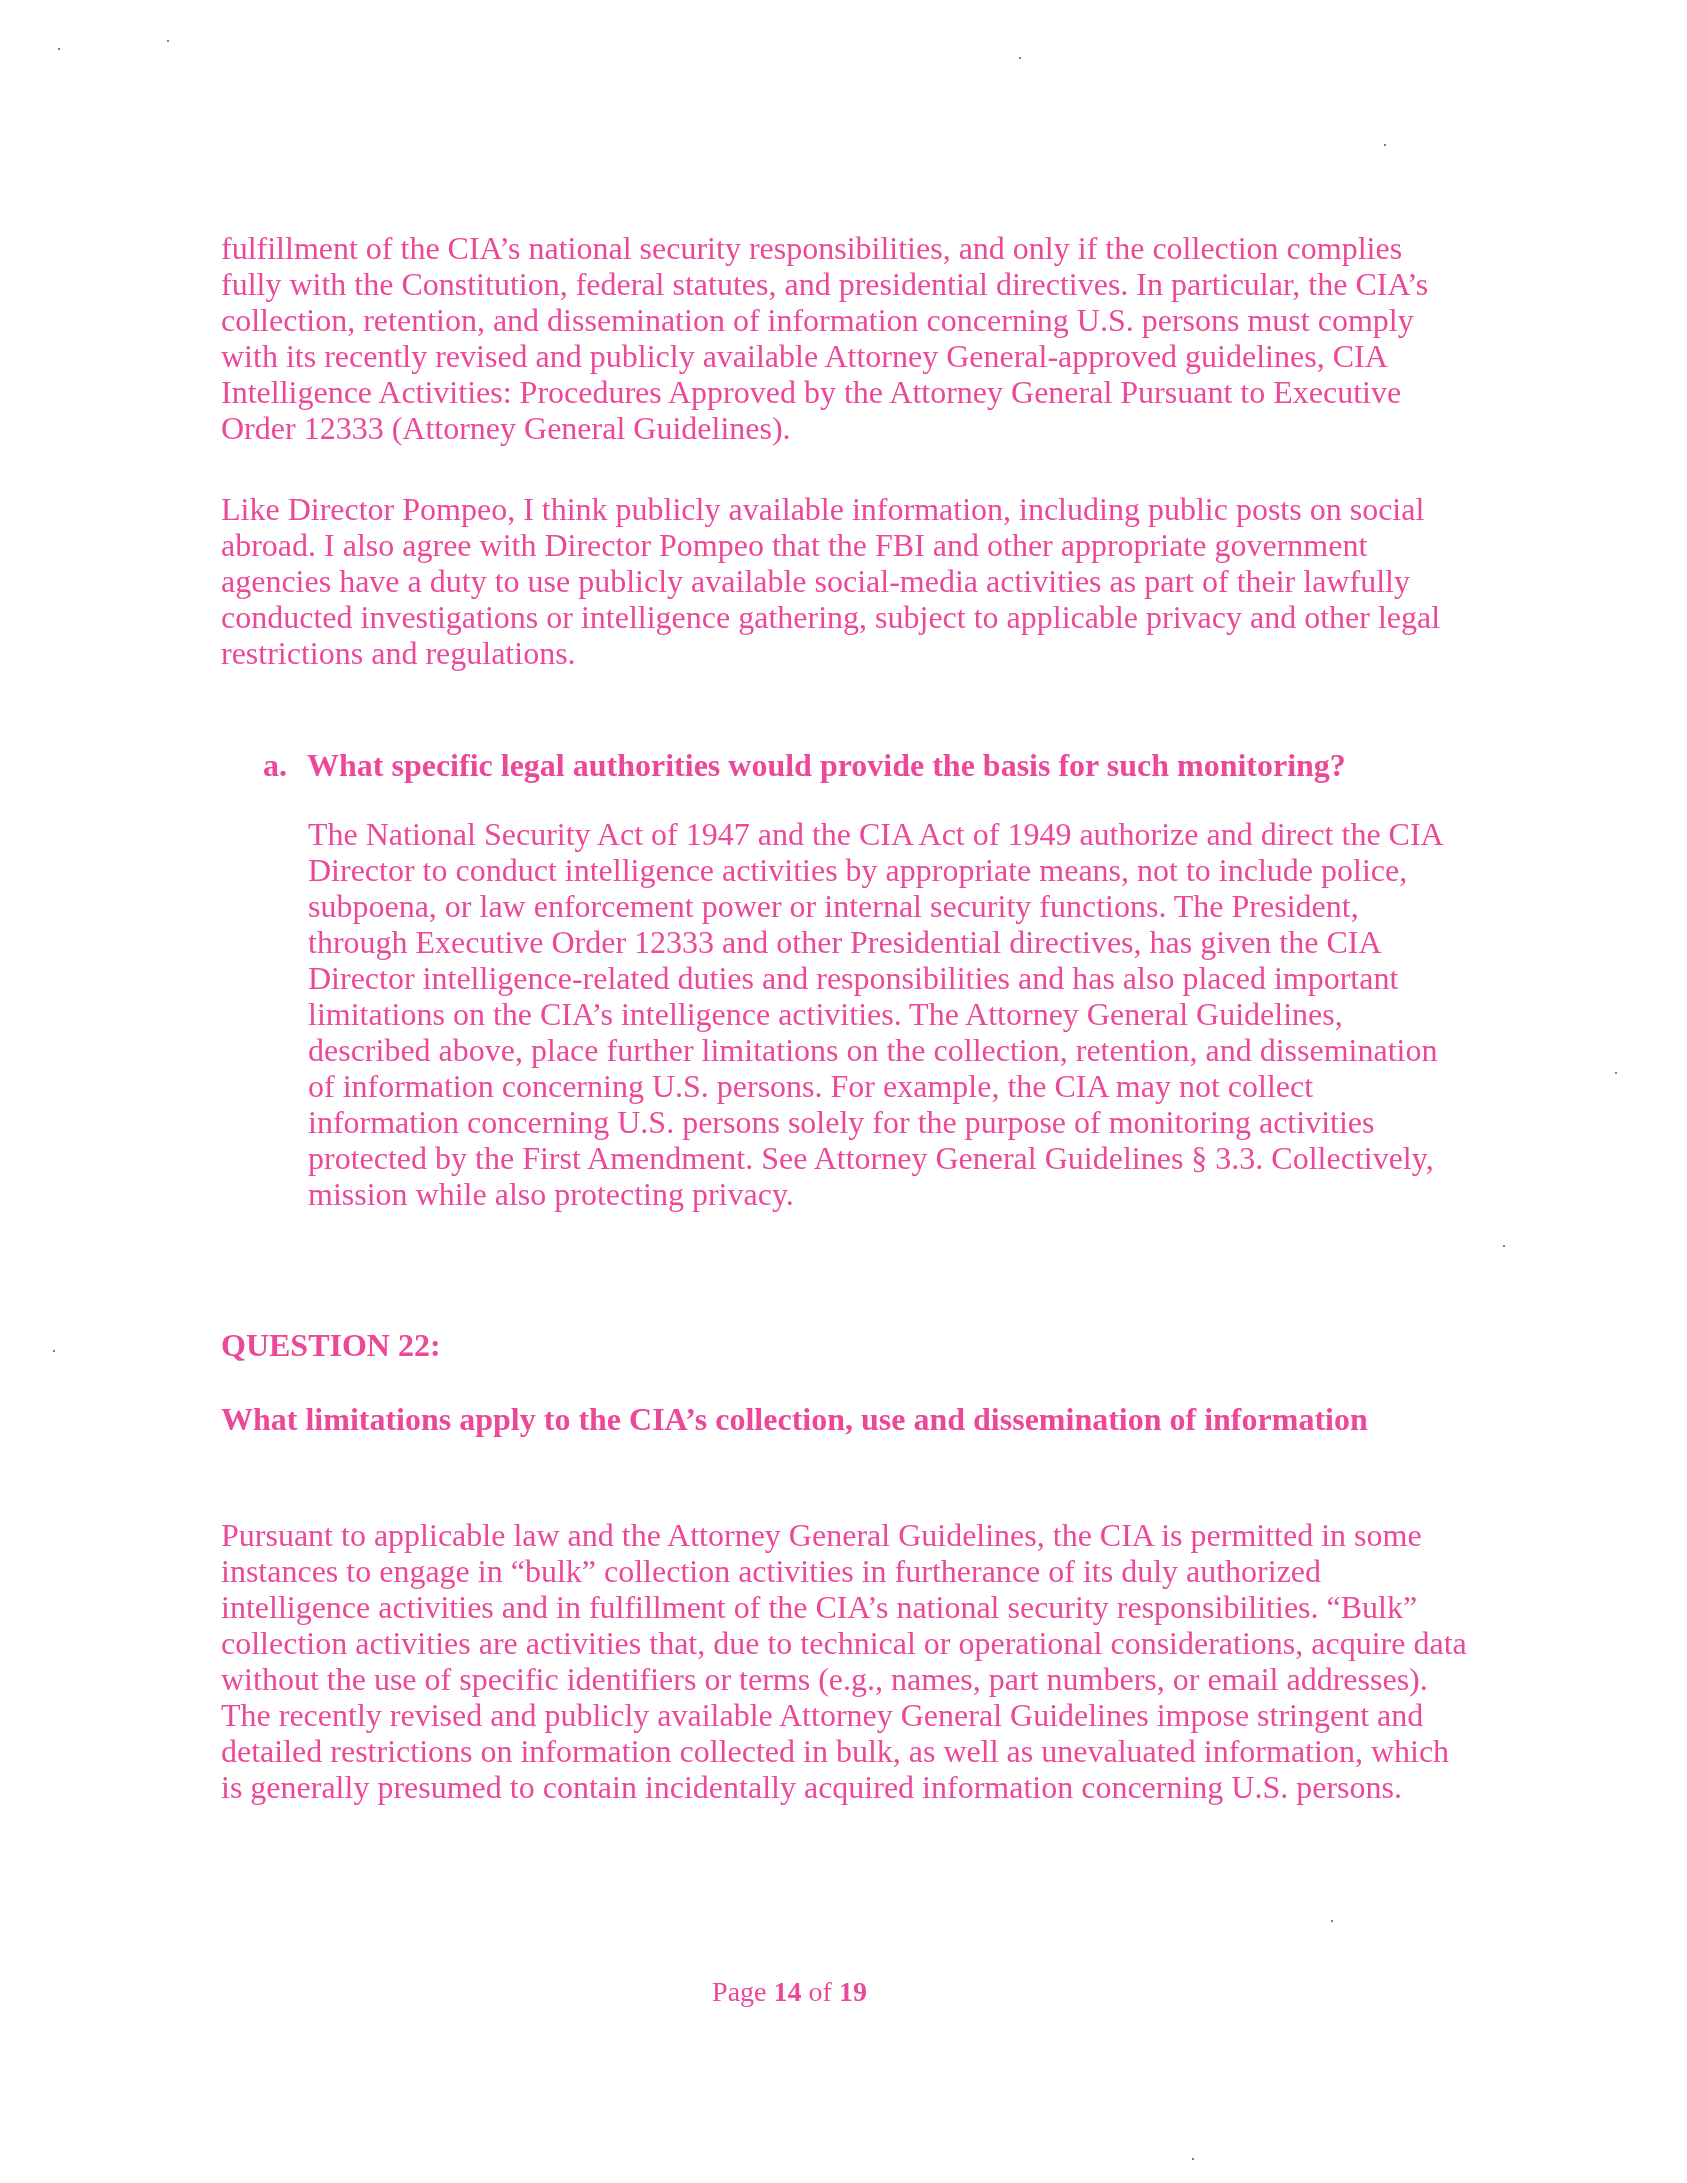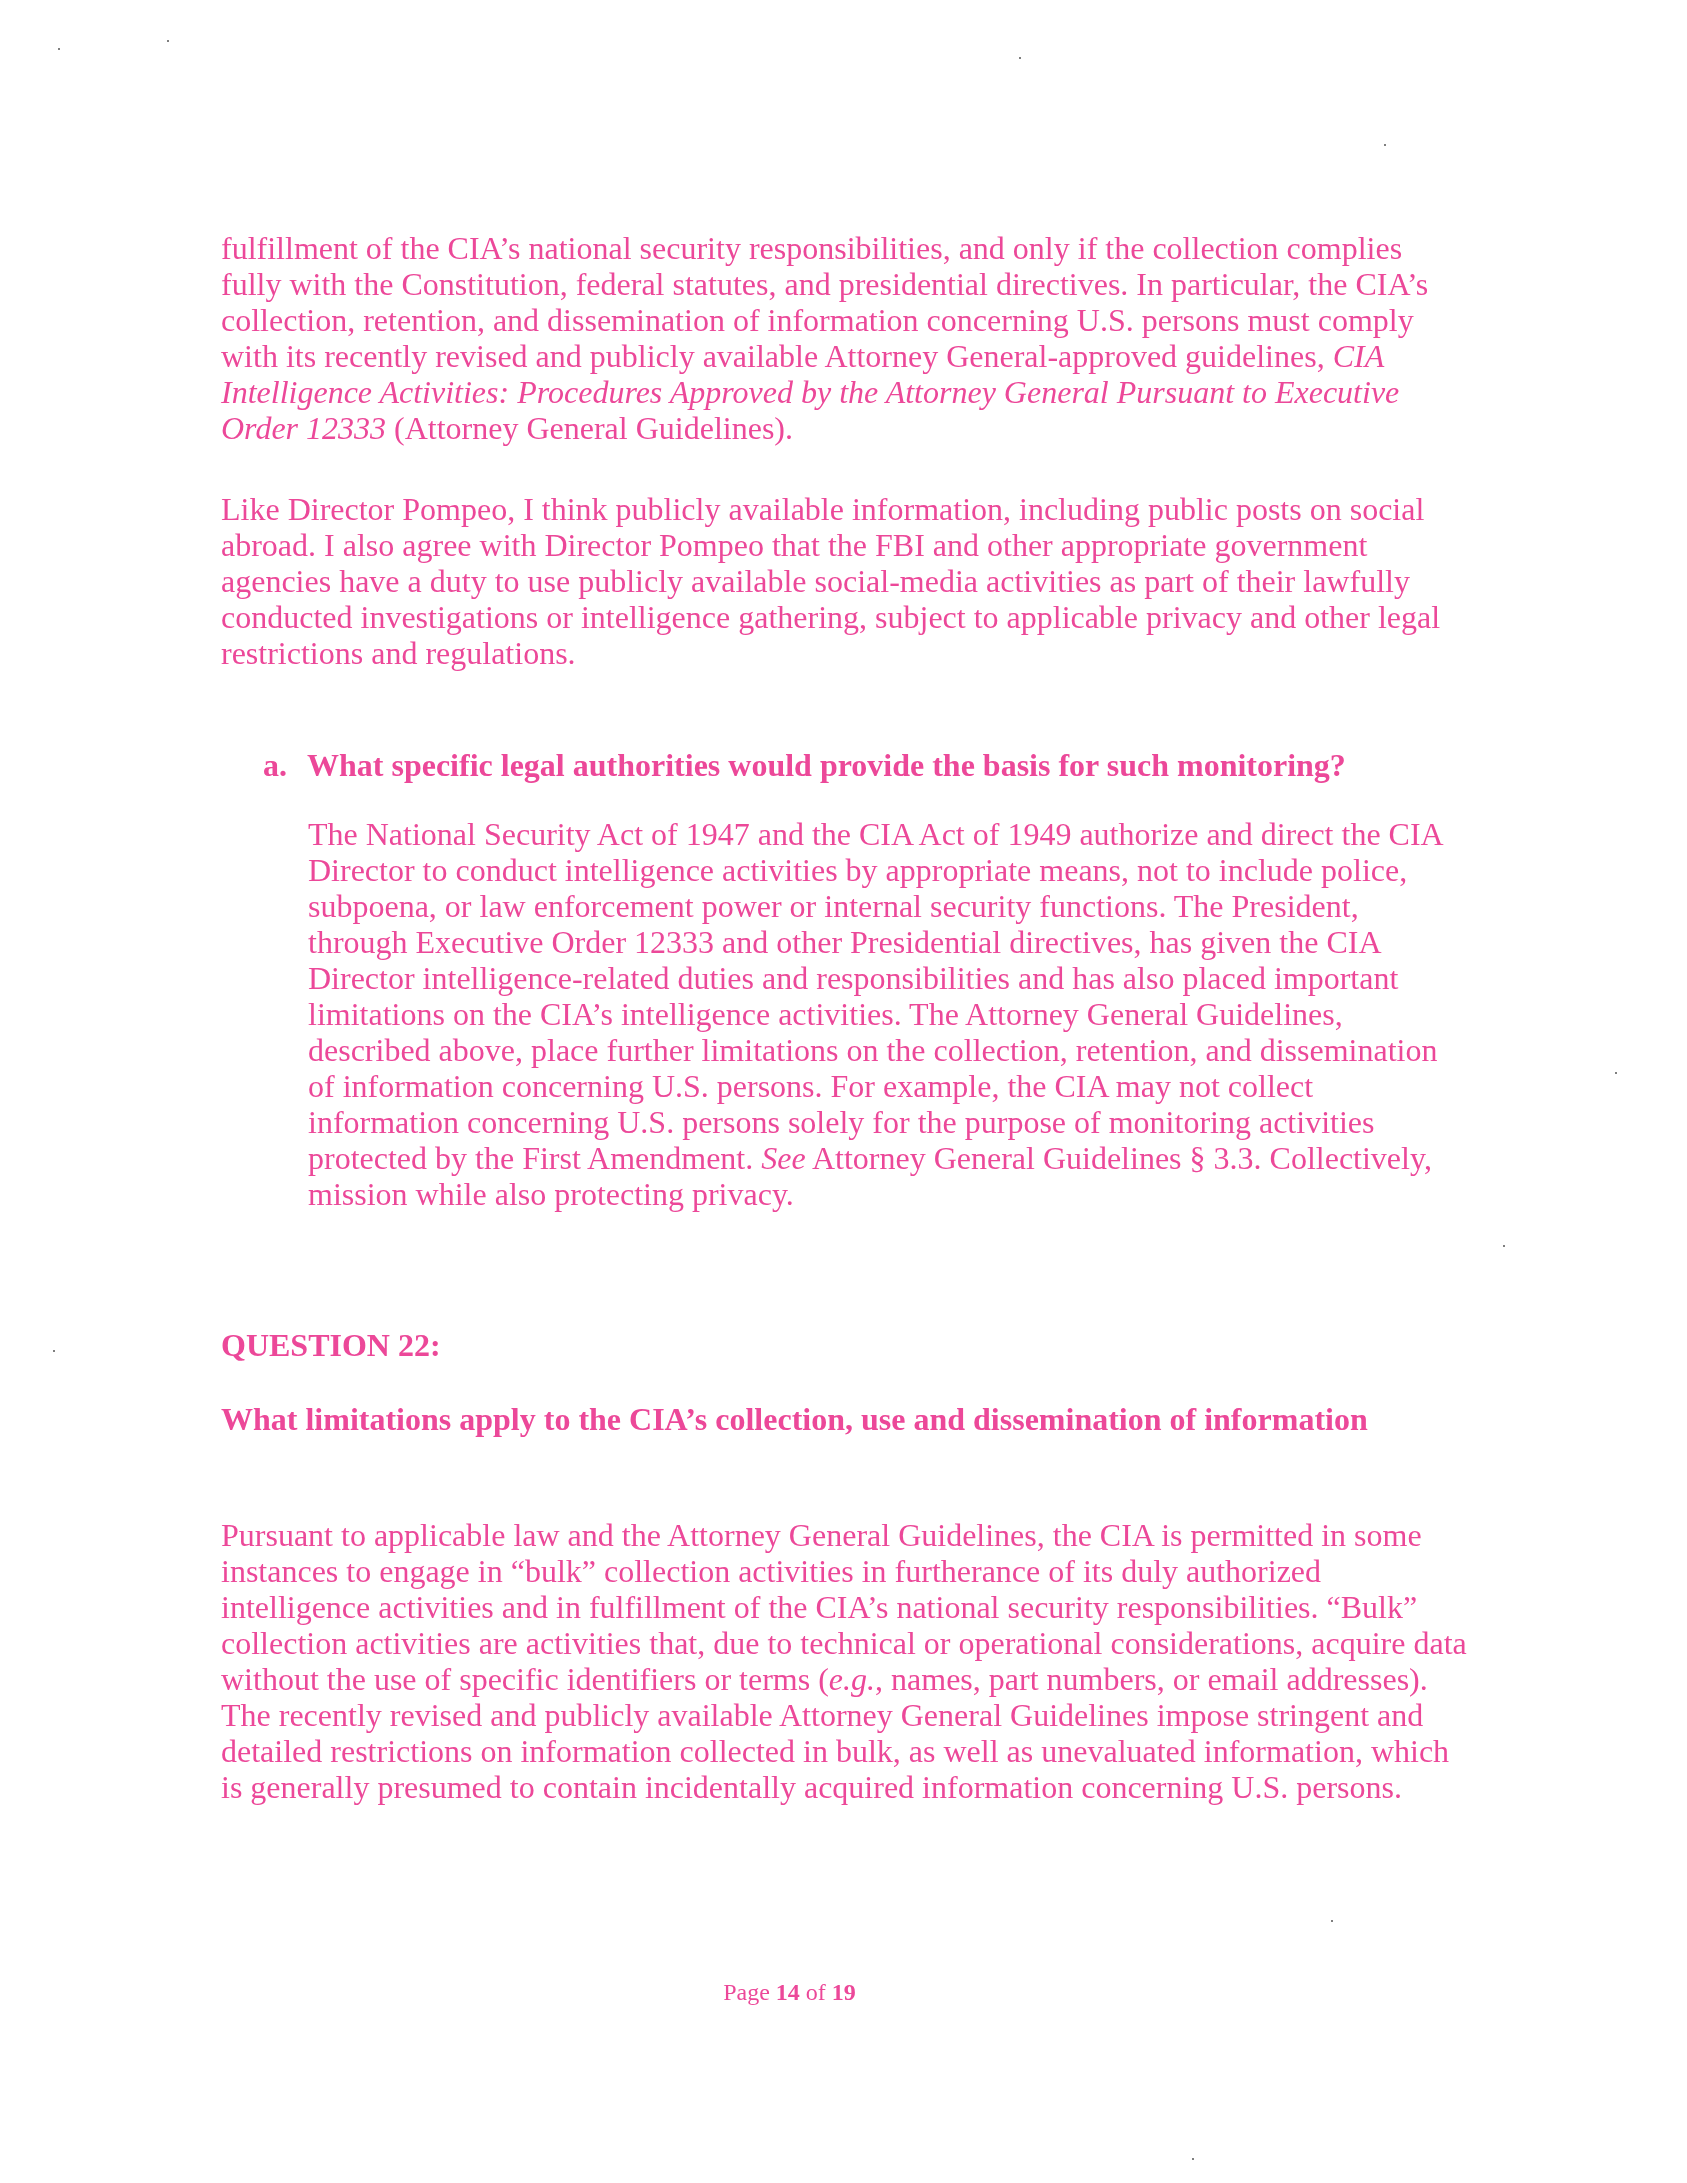--- a/index.html
+++ b/index.html
@@ -13,7 +13,7 @@
   }
   .block { position: absolute; margin: 0; white-space: nowrap; }
   .line { display: block; }
-  .it { font-style: italic; }
+  .it { }
   .b { font-weight: bold; }
   .p1 { left: 221px; top: 230px; }
   .p2 { left: 221px; top: 491px; }

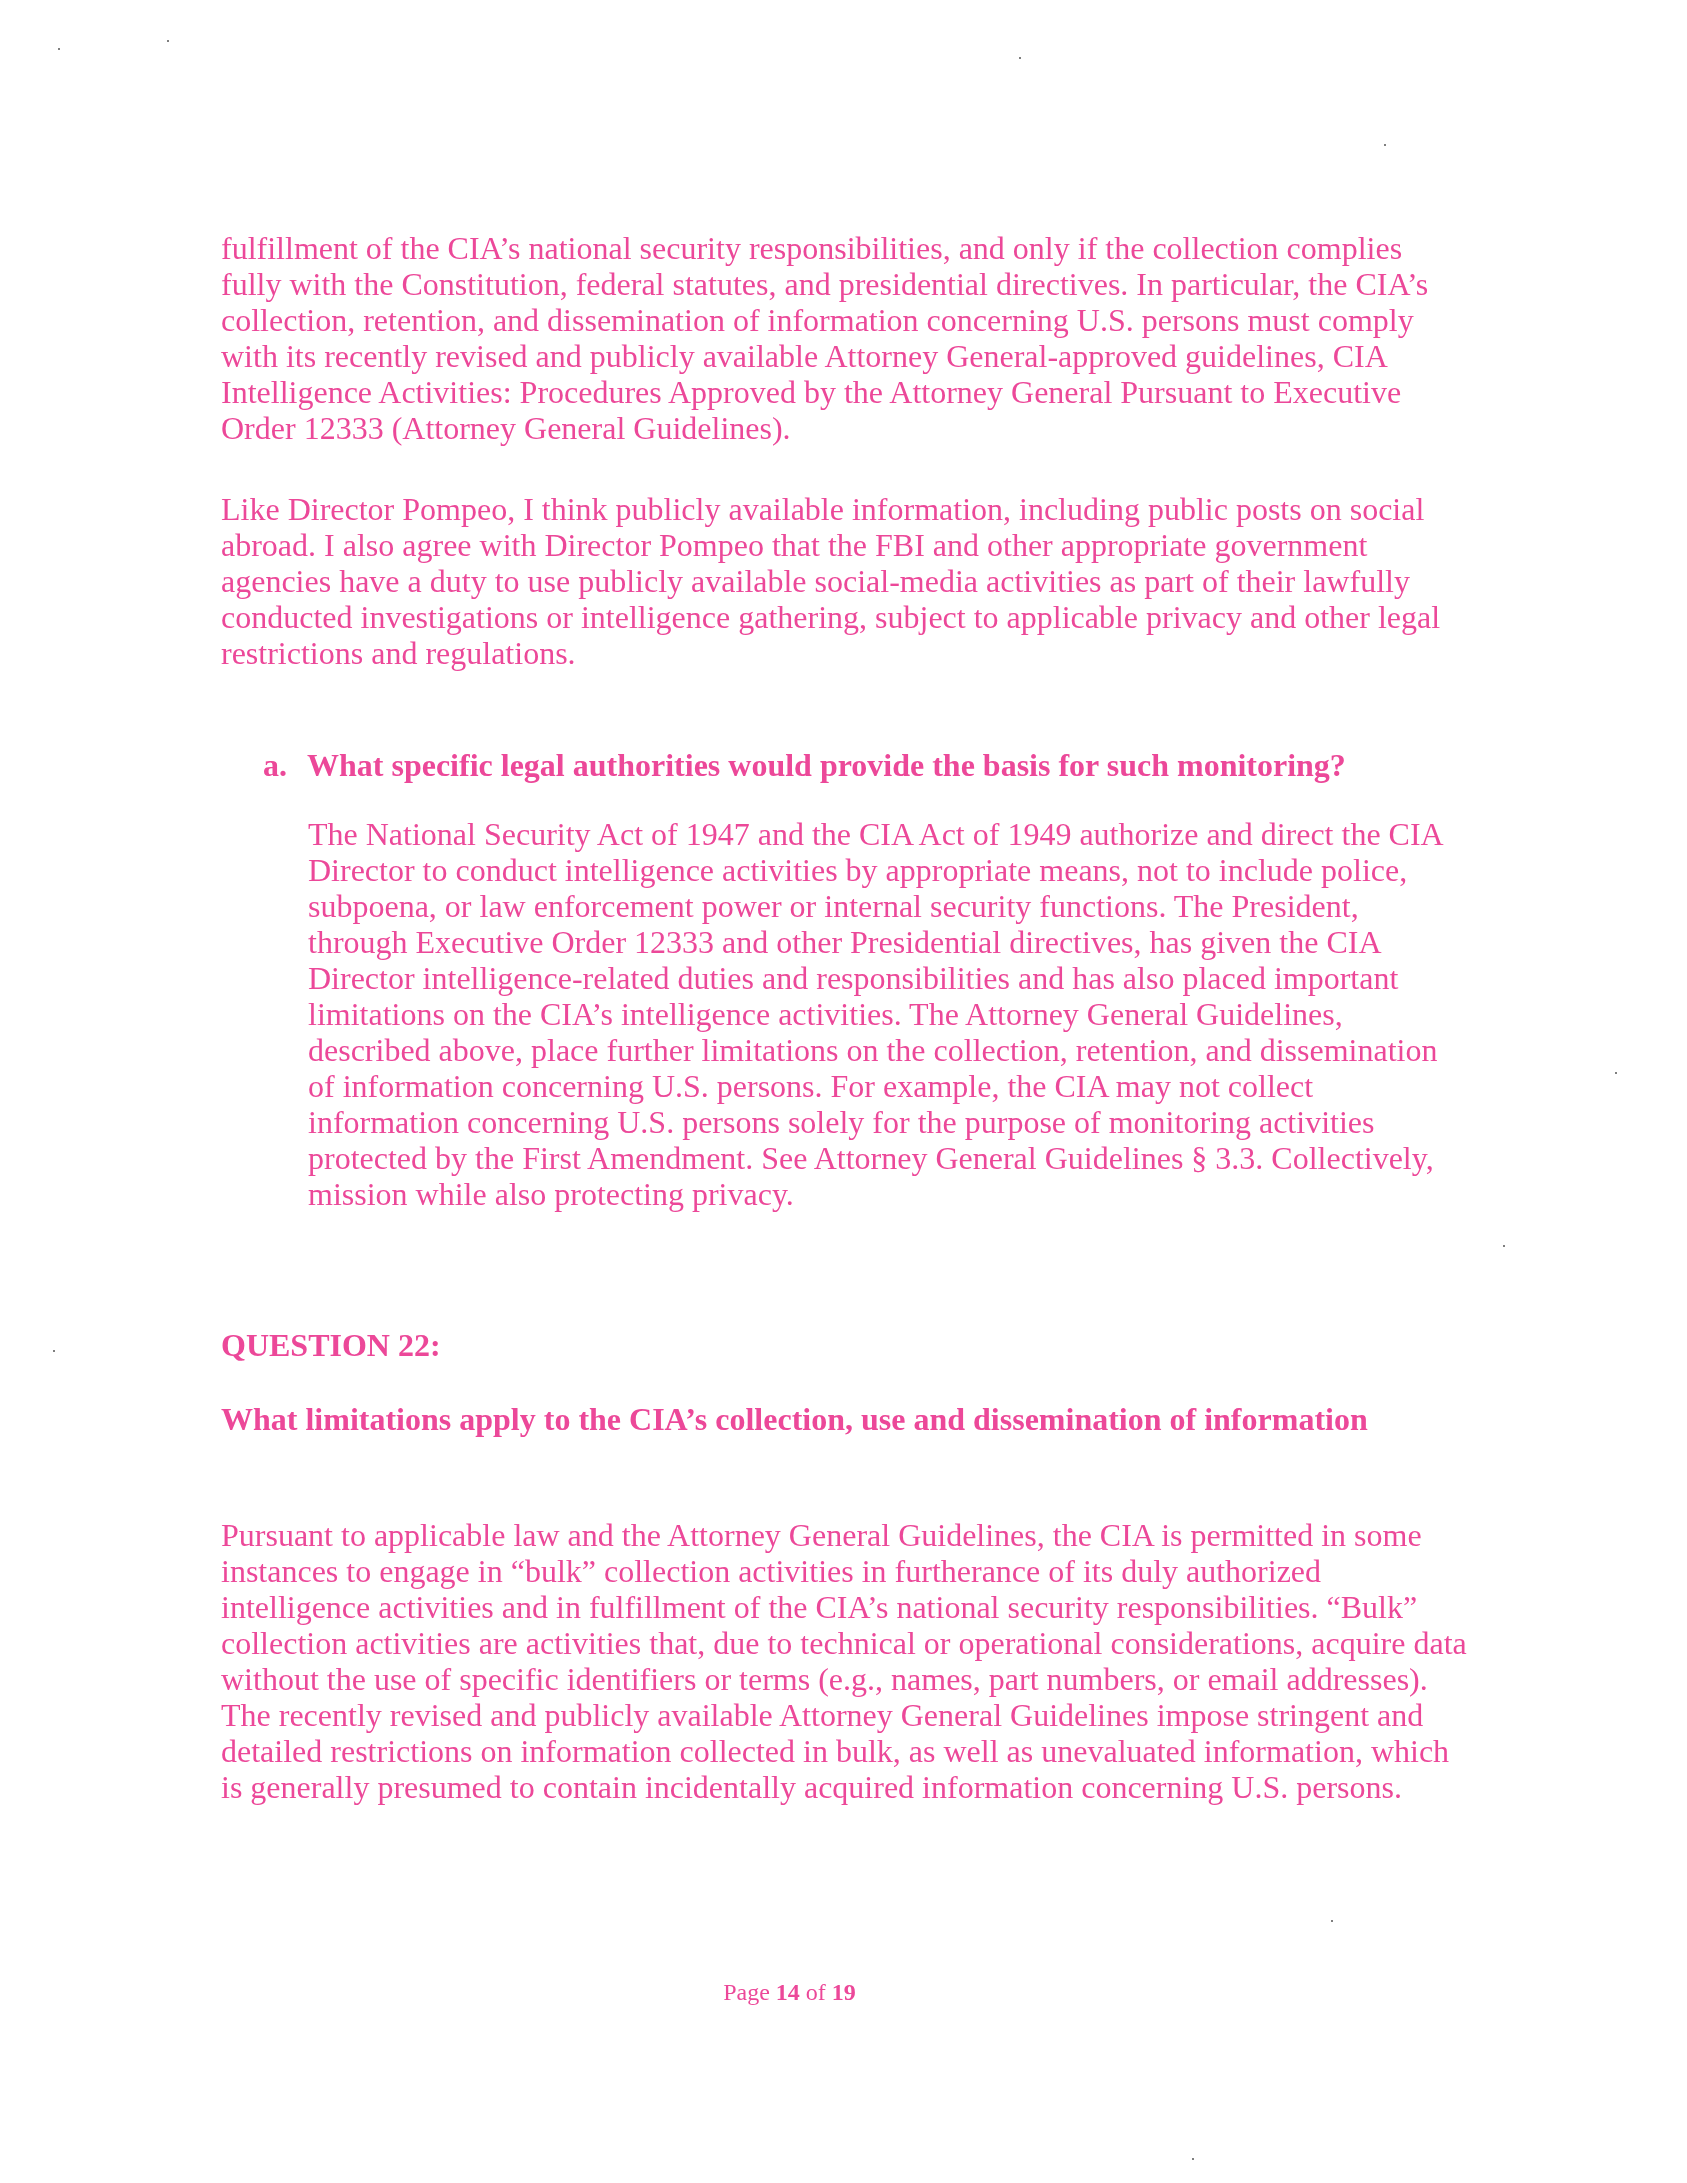--- a/index.html
+++ b/index.html
@@ -25,7 +25,7 @@
   .p4 { left: 221px; top: 1517px; }
   .footer {
     position: absolute; left: 0; width: 1579px; top: 1979px;
-    text-align: center; font-size: 24px; line-height: 26.5px;
+    text-align: center; font-size: 28px; line-height: 26.5px;
   }
   .speck { position: absolute; width: 2px; height: 2px; background: #555; border-radius: 50%; }
 </style>

